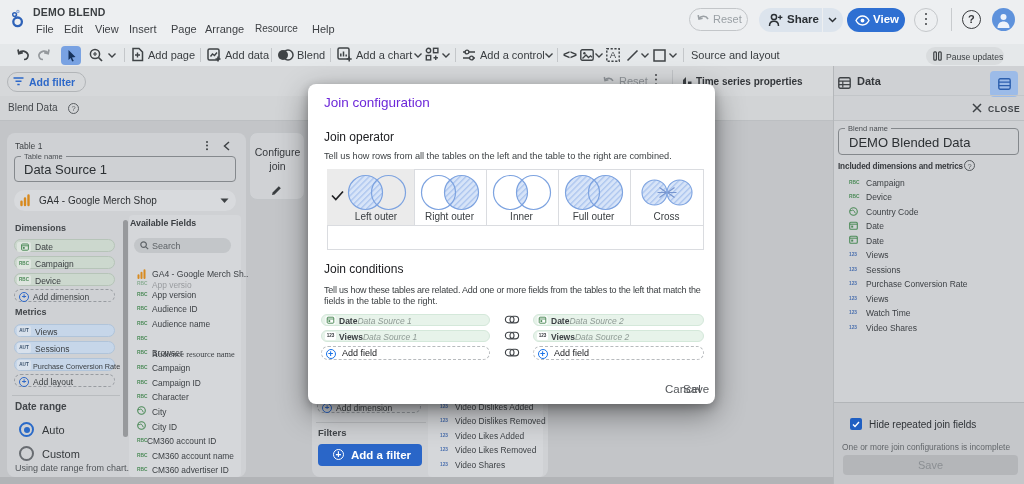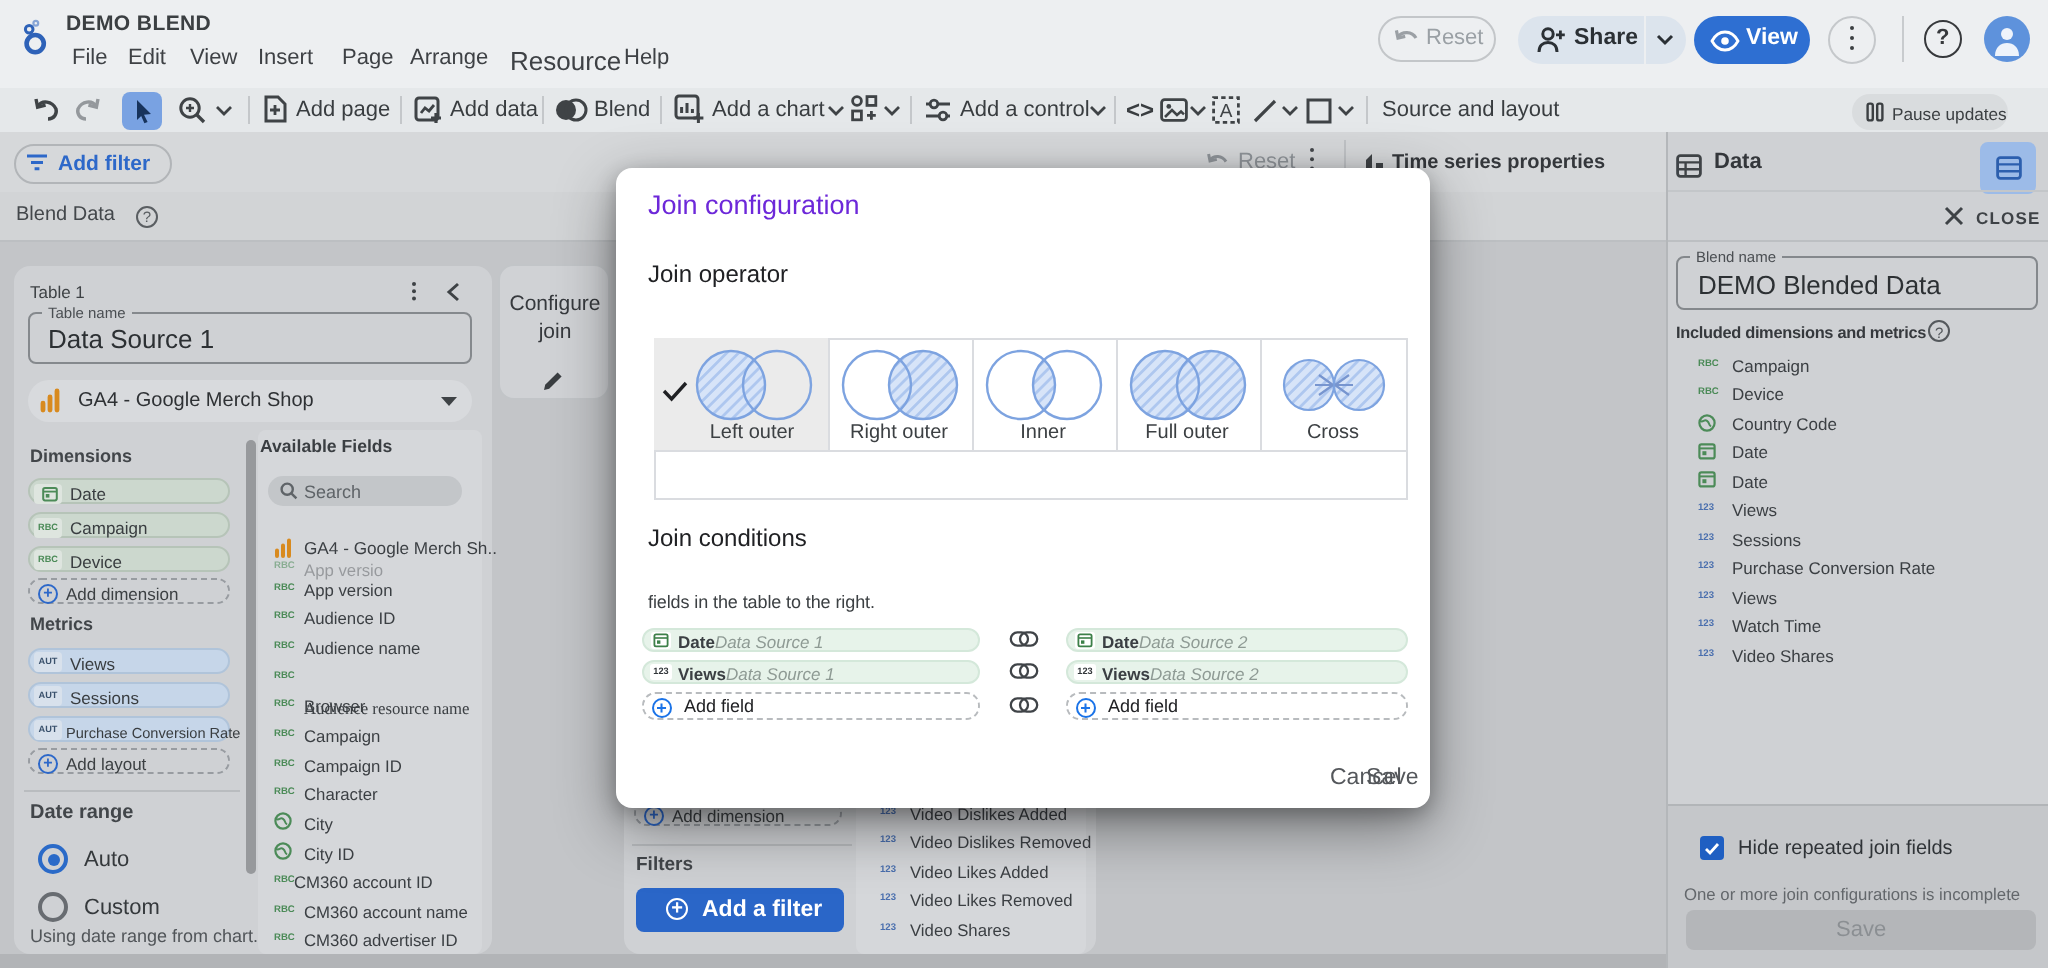--- a/index.html
+++ b/index.html
@@ -59,7 +59,7 @@
   <div class="txt" style="left:129px;top:23px;font-size:11px;color:#3e4145">Insert</div>
   <div class="txt" style="left:171px;top:23px;font-size:11px;color:#3e4145">Page</div>
   <div class="txt" style="left:205px;top:23px;font-size:11px;color:#3e4145">Arrange</div>
-  <div class="txt" style="left:255px;top:23px;font-size:13px;color:#3e4145">Resource</div>
+  <div class="txt" style="left:255px;top:23px;font-size:10px;color:#3e4145">Resource</div>
   <div class="txt" style="left:312px;top:23px;font-size:11px;color:#3e4145">Help</div>
 
   <div class="abs" style="left:689px;top:8px;width:59px;height:23px;border:1px solid #c3c6c9;border-radius:12px;box-sizing:border-box;"></div>

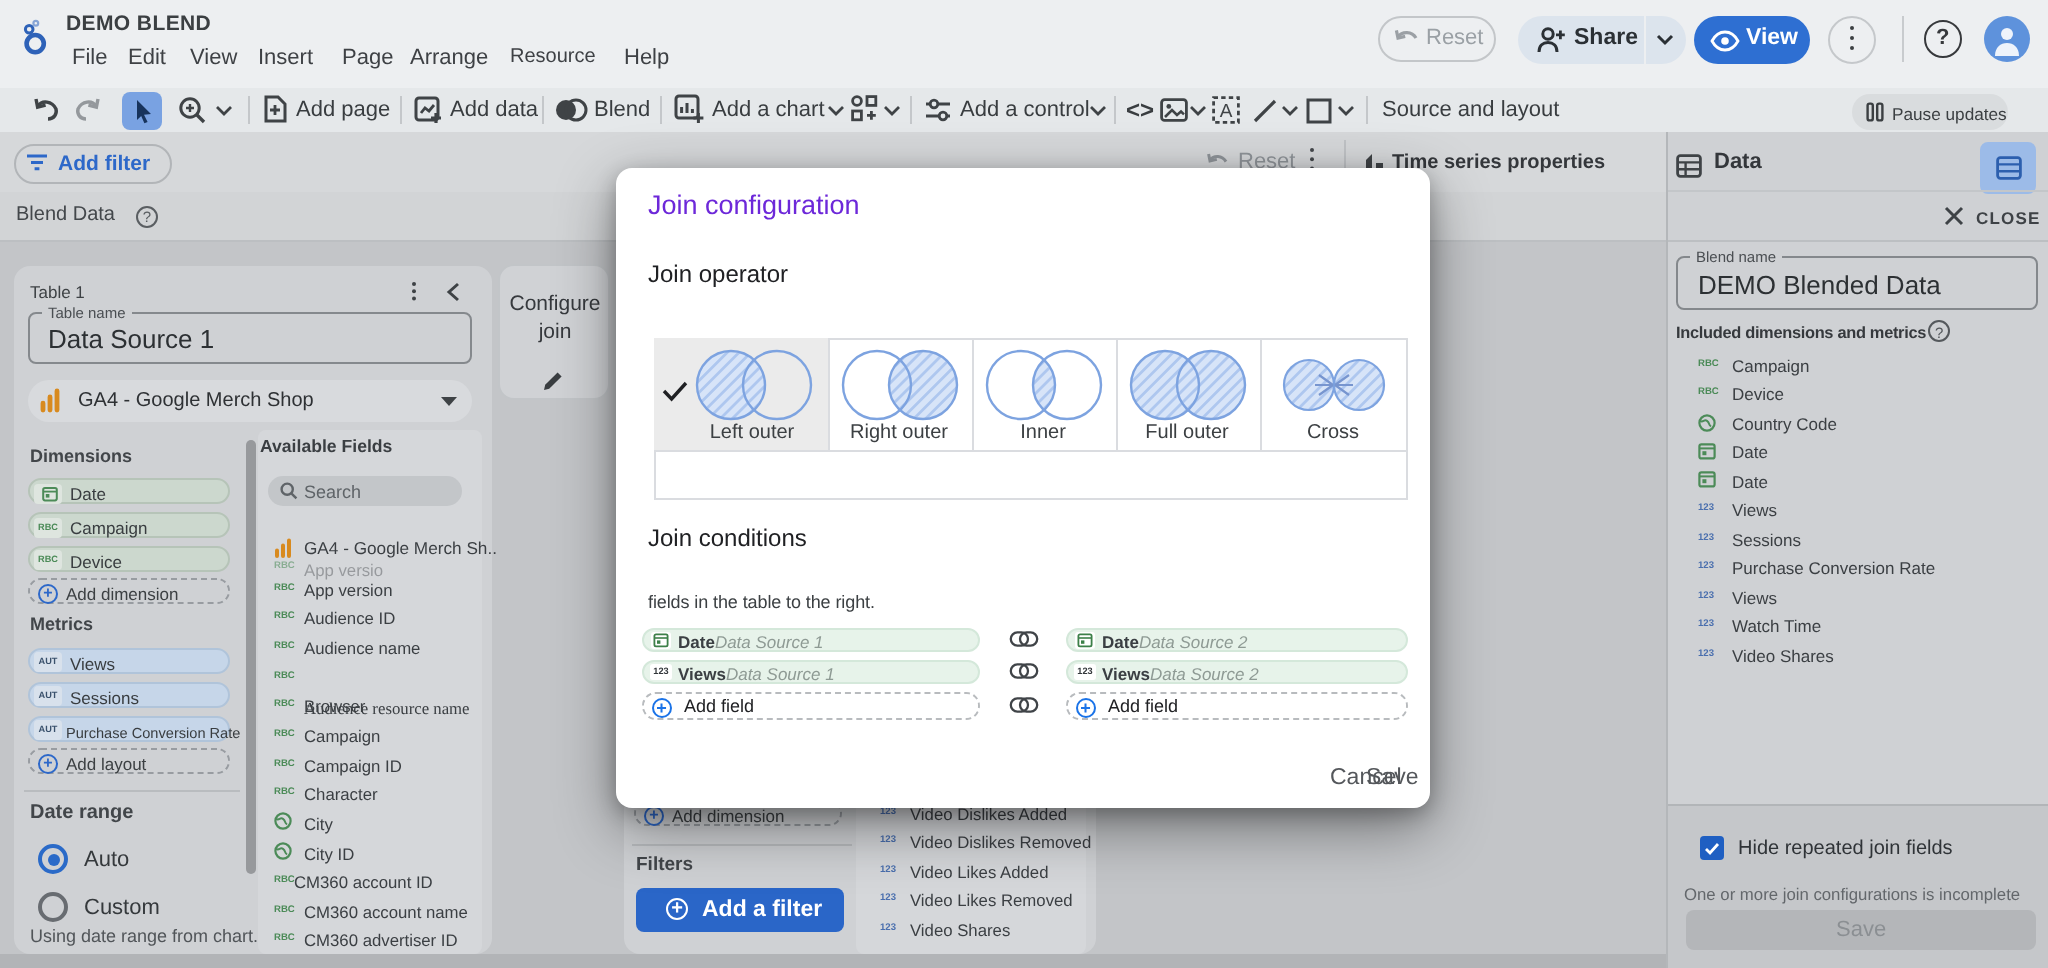--- a/index.html
+++ b/index.html
@@ -457,6 +457,7 @@
   <div class="abs" id="modal" style="left:308px;top:83.5px;width:407px;height:320.5px;background:#ffffff;border-radius:8px;box-shadow:0 10px 30px rgba(0,0,0,0.42),0 3px 10px rgba(0,0,0,0.25);"></div>
   <div class="txt" style="left:324px;top:95px;font-size:13.5px;color:#6d28d9;">Join configuration</div>
   <div class="txt" style="left:324px;top:130px;font-size:12px;color:#202124;">Join operator</div>
+  <div class="txt" style="left:324px;top:150.5px;font-size:9.2px;color:#3c4043;">Tell us how rows from all the tables on the left and the table to the right are combined.</div>
 
   <div class="abs" style="left:326.5px;top:169px;width:377.5px;height:81px;border:1px solid #dadce0;box-sizing:border-box;"></div>
   <div class="abs" style="left:326.5px;top:169px;width:87px;height:56px;background:#ebebeb;"></div>

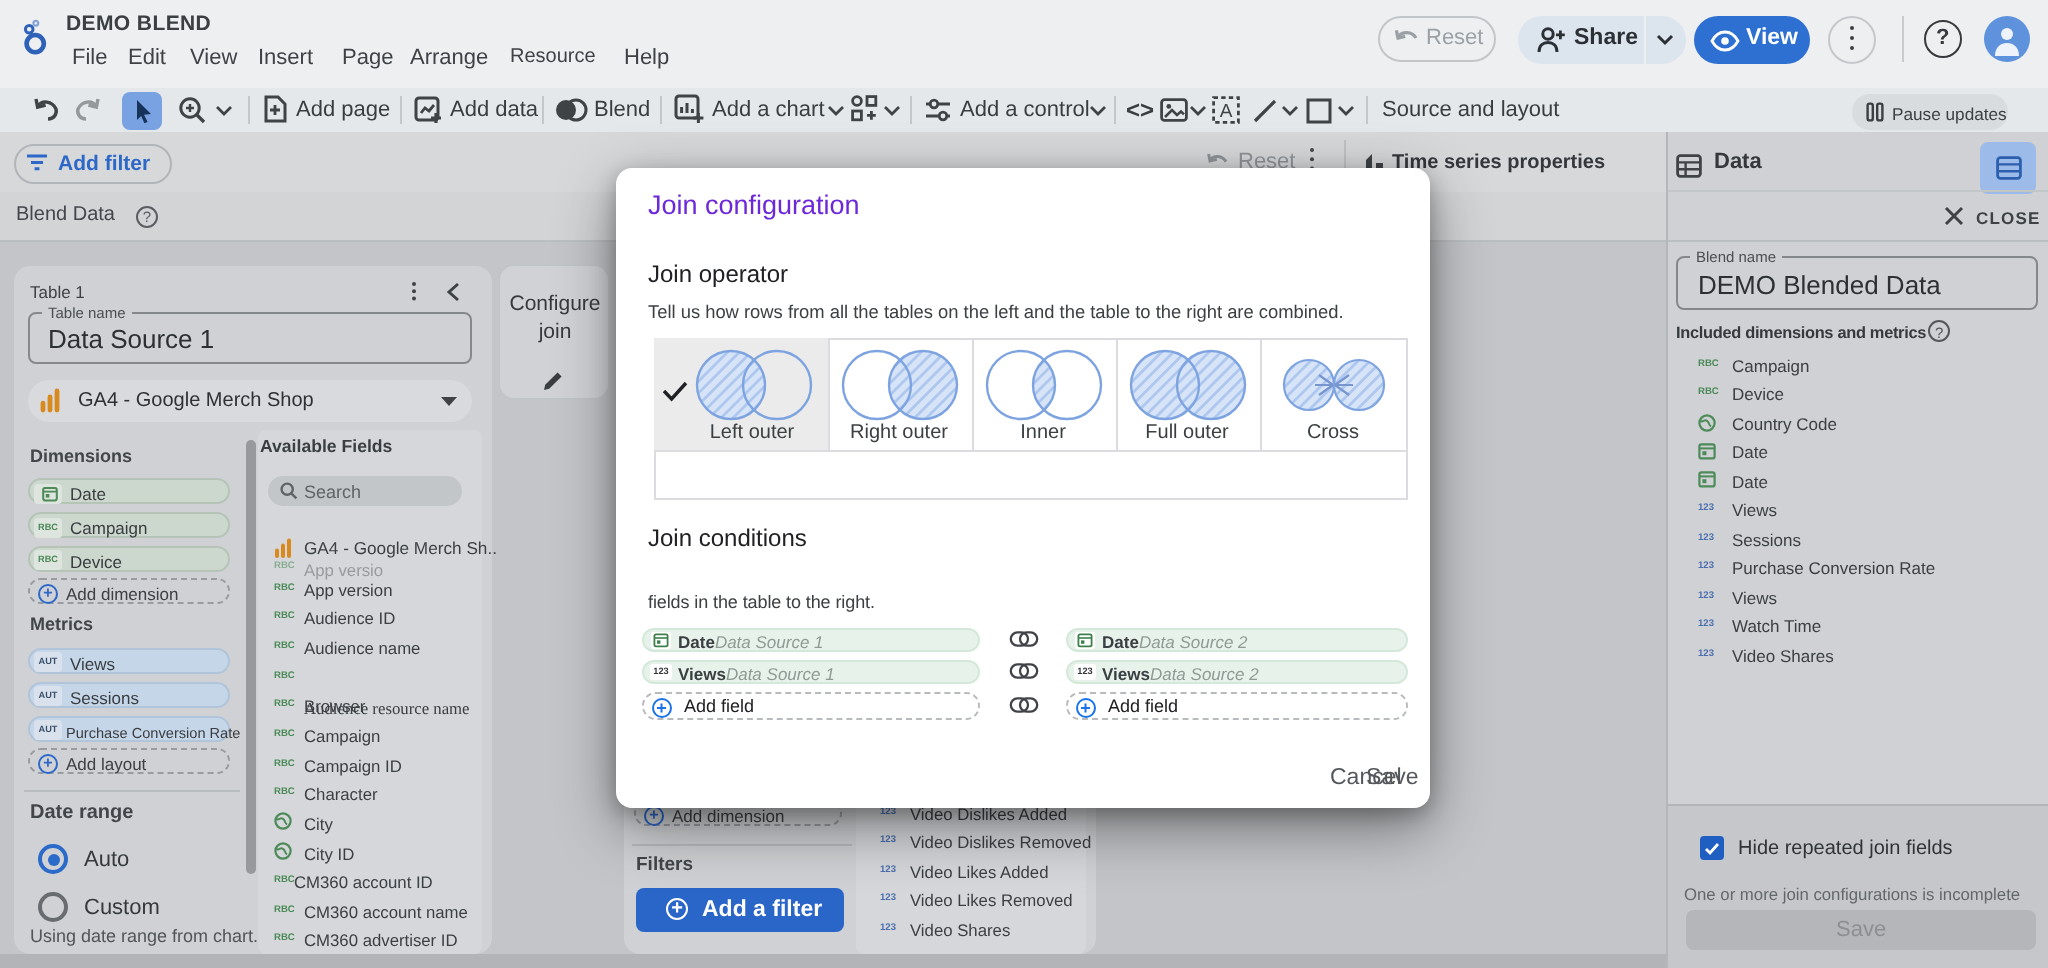--- a/index.html
+++ b/index.html
@@ -510,6 +510,7 @@
   <div class="txt" style="left:666.5px;top:210.5px;font-size:10px;color:#3c4043;transform:translateX(-50%);">Cross</div>
 
   <div class="txt" style="left:324px;top:262px;font-size:12px;color:#202124;">Join conditions</div>
+  <div class="txt" style="left:324px;top:285px;font-size:9px;color:#3c4043;letter-spacing:-0.2px;">Tell us how these tables are related. Add one or more fields from the tables to the left that match the</div>
   <div class="txt" style="left:324px;top:296px;font-size:9px;color:#3c4043;letter-spacing:-0.05px;">fields in the table to the right.</div>
 
   <div class="abs" style="left:321px;top:313.5px;width:169px;height:12px;background:#e7f3ea;border:1px solid #d4e8da;border-radius:6.5px;box-sizing:border-box;"></div>

